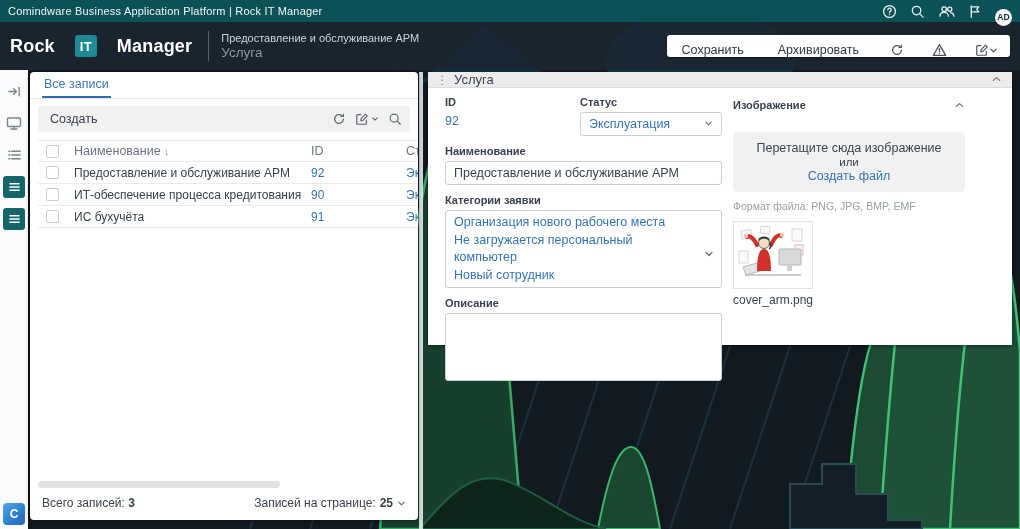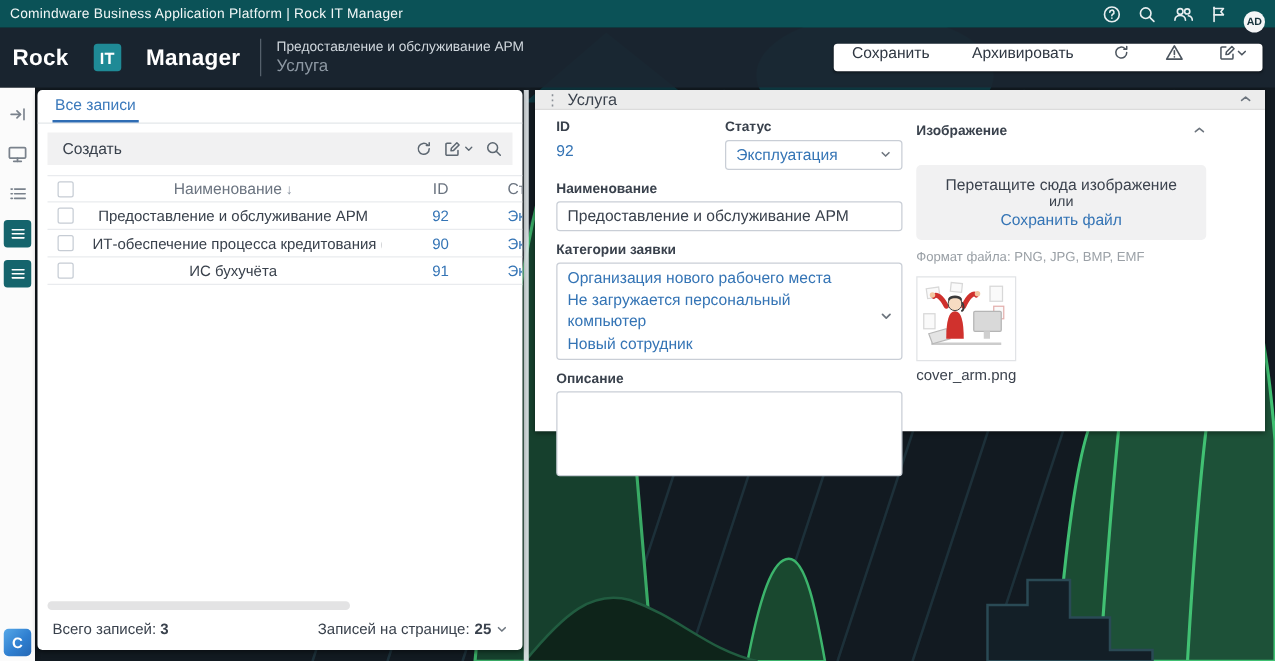--- a/index.html
+++ b/index.html
@@ -28,7 +28,7 @@
   .crumbs { display:flex; flex-direction:column; gap:1px; }
   .crumb { color:#cfd6dc; font-size:11px; }
   .ptitle { color:#8d98a3; font-size:13.5px; }
-  .htoolbar { margin-left:auto; background:#fff; border-radius:3px; height:22px; display:flex; align-items:flex-start;
+  .htoolbar { margin-left:auto; background:#fff; border-radius:3px; height:22px; display:flex; align-items:flex-end;
               padding:0 8px; gap:20px; box-shadow:0 1px 2px rgba(0,0,0,.4); }
   .hbtn { border:none; background:none; font-family:inherit; font-size:12.5px; color:#2f3742; padding:0 7px; cursor:pointer; }
   .hicon { display:flex; align-items:center; padding:0 4px; cursor:pointer; }

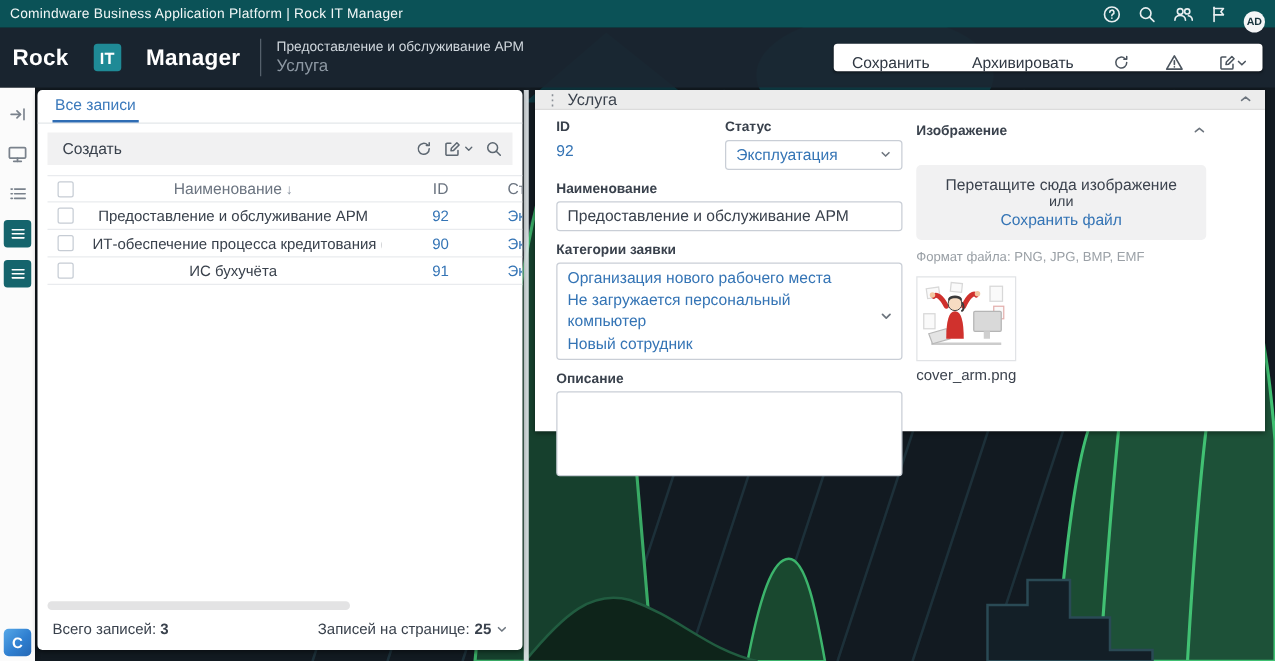--- a/index.html
+++ b/index.html
@@ -59,7 +59,7 @@
   .trow { display:grid; grid-template-columns:30px 237px 95px 26px; align-items:center; height:22px;
           border-bottom:1px solid #e9ebee; overflow:hidden; }
   .trow.thead { color:#6b7480; font-size:12.5px; border-top:1px solid #e9ebee; }
-  .tcell { padding:0 6px; white-space:nowrap; overflow:hidden;text-align:center; }
+  .tcell { padding:0 6px; white-space:nowrap; overflow:hidden; }
   .cbx { width:13px; height:13px; border:1px solid #c6ccd4; border-radius:2px; background:#fff; margin-left:8px; cursor:pointer; }
   .link { color:#3474b5; cursor:pointer; text-decoration:none; }
   .sort { font-size:11px; color:#8a93a0; margin-left:3px; }

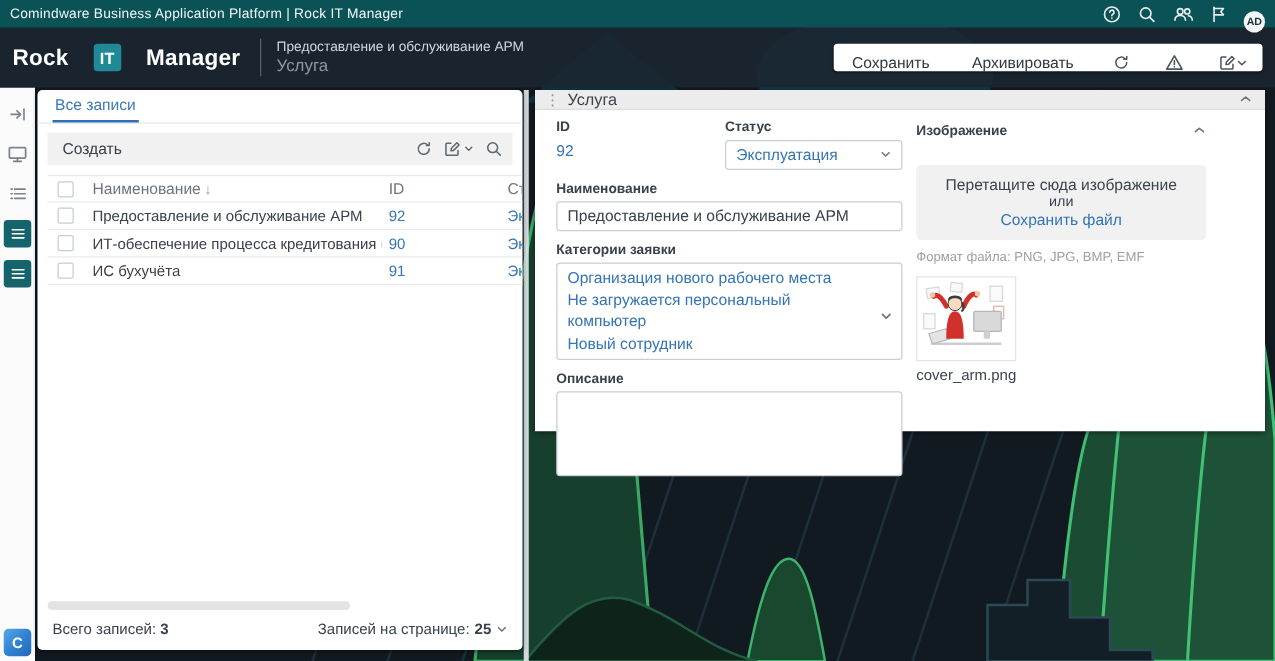--- a/index.html
+++ b/index.html
@@ -397,7 +397,7 @@
         <div class="dropzone">
           <span class="dz1">Перетащите сюда изображение</span>
           <span class="dz2">или</span>
-          <span class="dz3 link">Сохранить файл</span>
+          <span class="dz3 link">Создать файл</span>
         </div>
         <div class="formathint">Формат файла: PNG, JPG, BMP, EMF</div>
         <div class="thumb">

